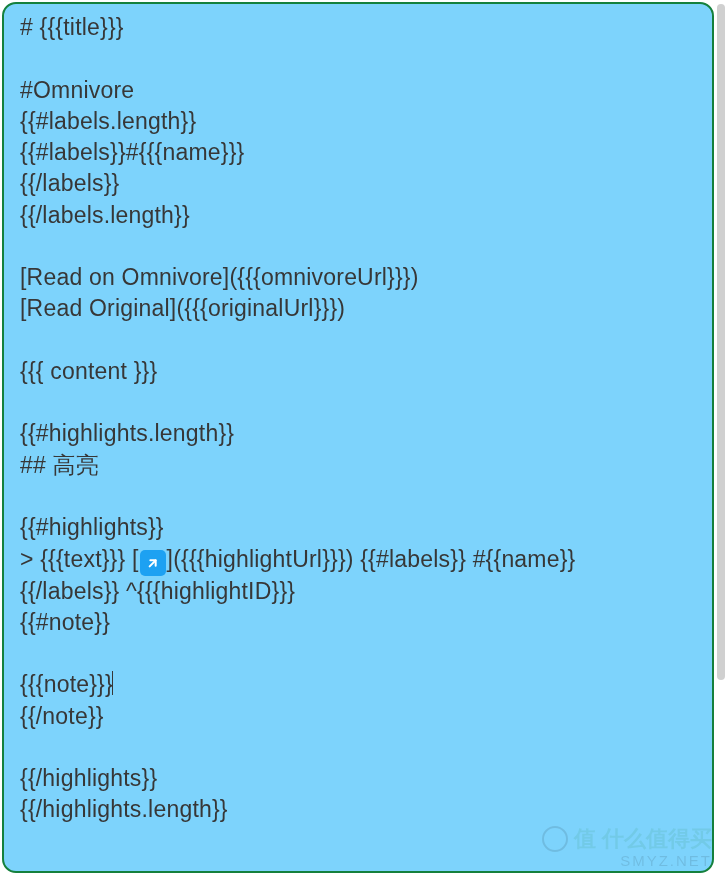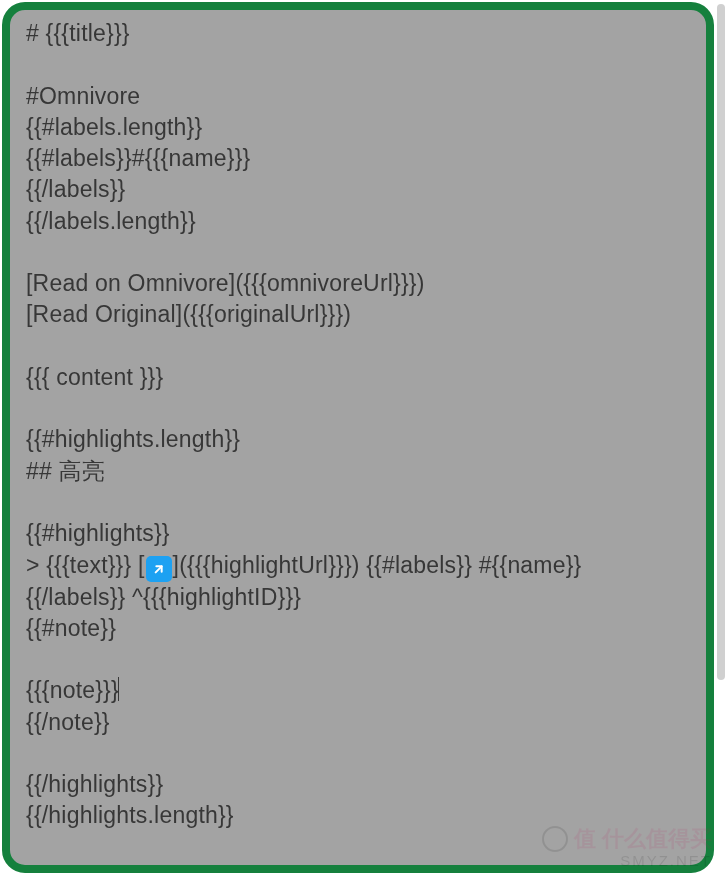--- a/index.html
+++ b/index.html
@@ -21,9 +21,9 @@
       left: 2px;
       right: 12px;
       bottom: 2px;
-      border: 8px solid #15803d;
-      border-radius: 23px;
-      background: #a3a3a3;
+      border: 2px solid #15803d;
+      border-radius: 14px;
+      background: #7dd3fc;
       overflow: hidden;
     }
     .editor-content {

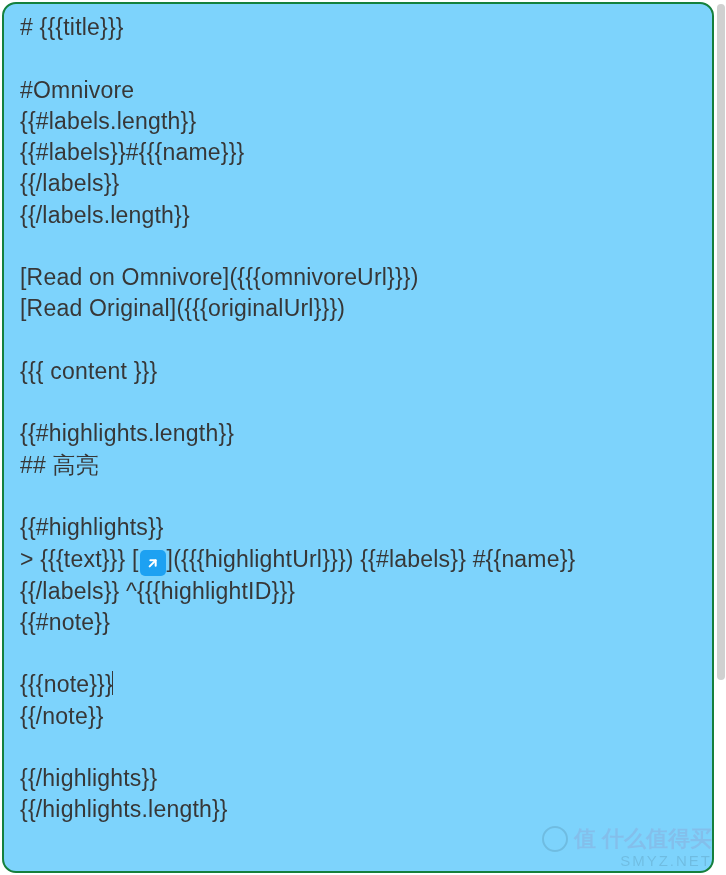--- a/index.html
+++ b/index.html
@@ -86,7 +86,7 @@
     }
     .watermark .chinese {
       font-size: 22px;
-      color: #be185d;
+      color: #15803d;
       font-weight: 600;
       letter-spacing: 0px;
     }

